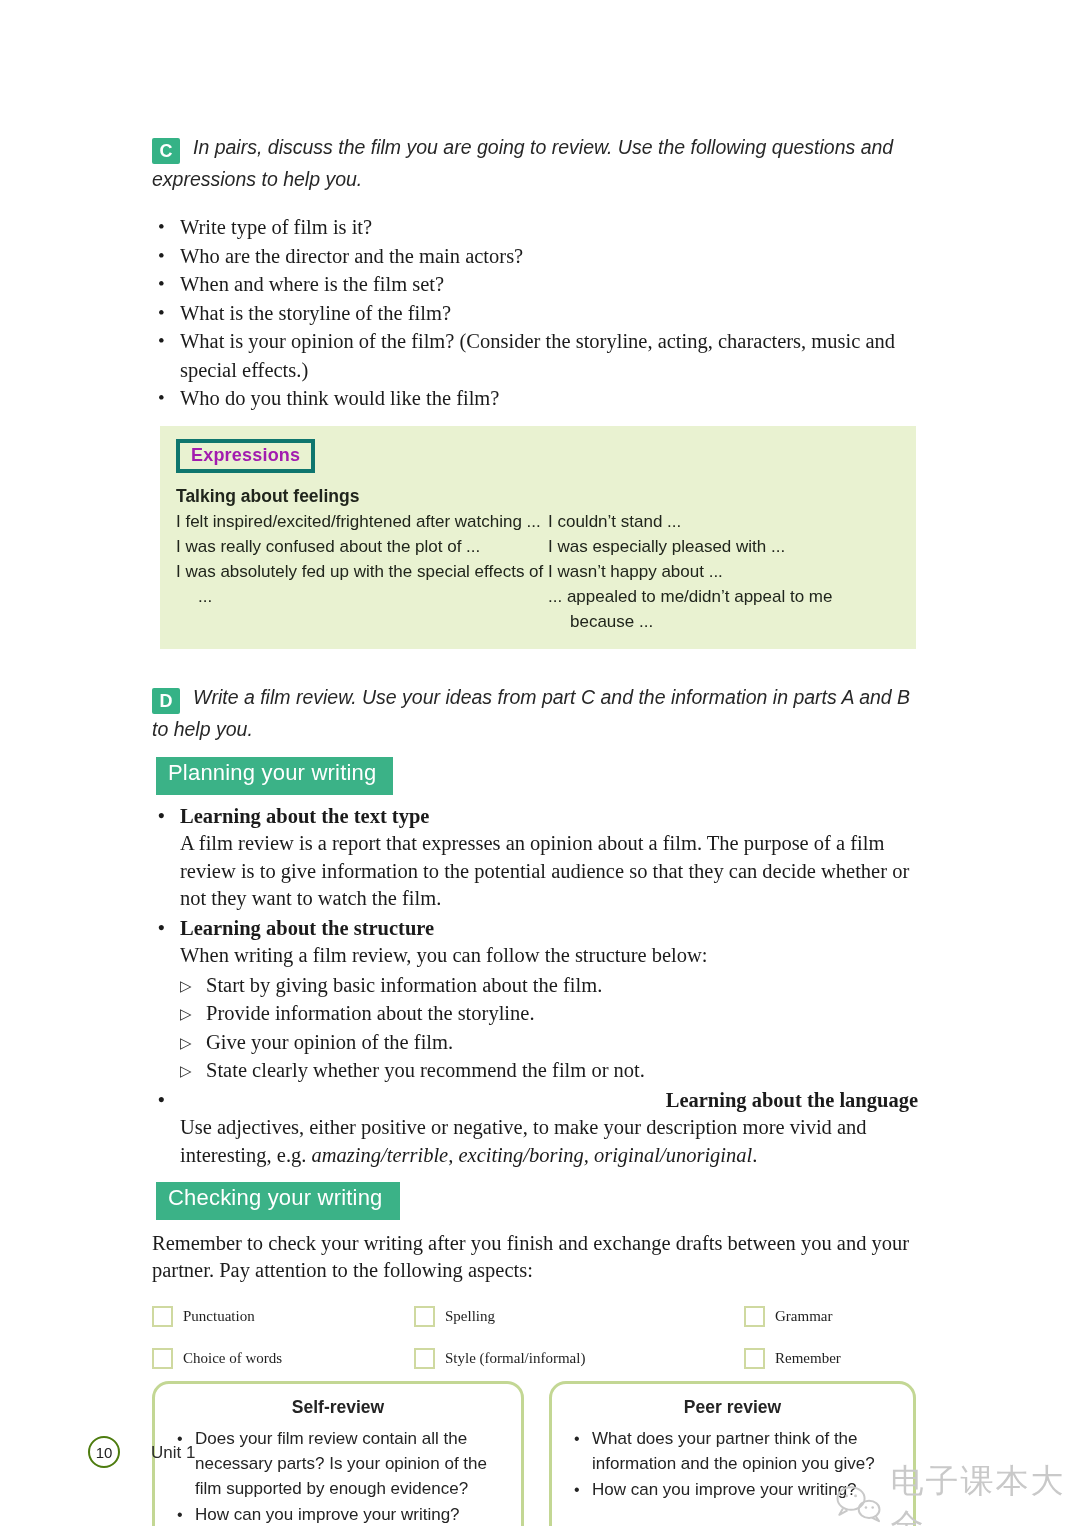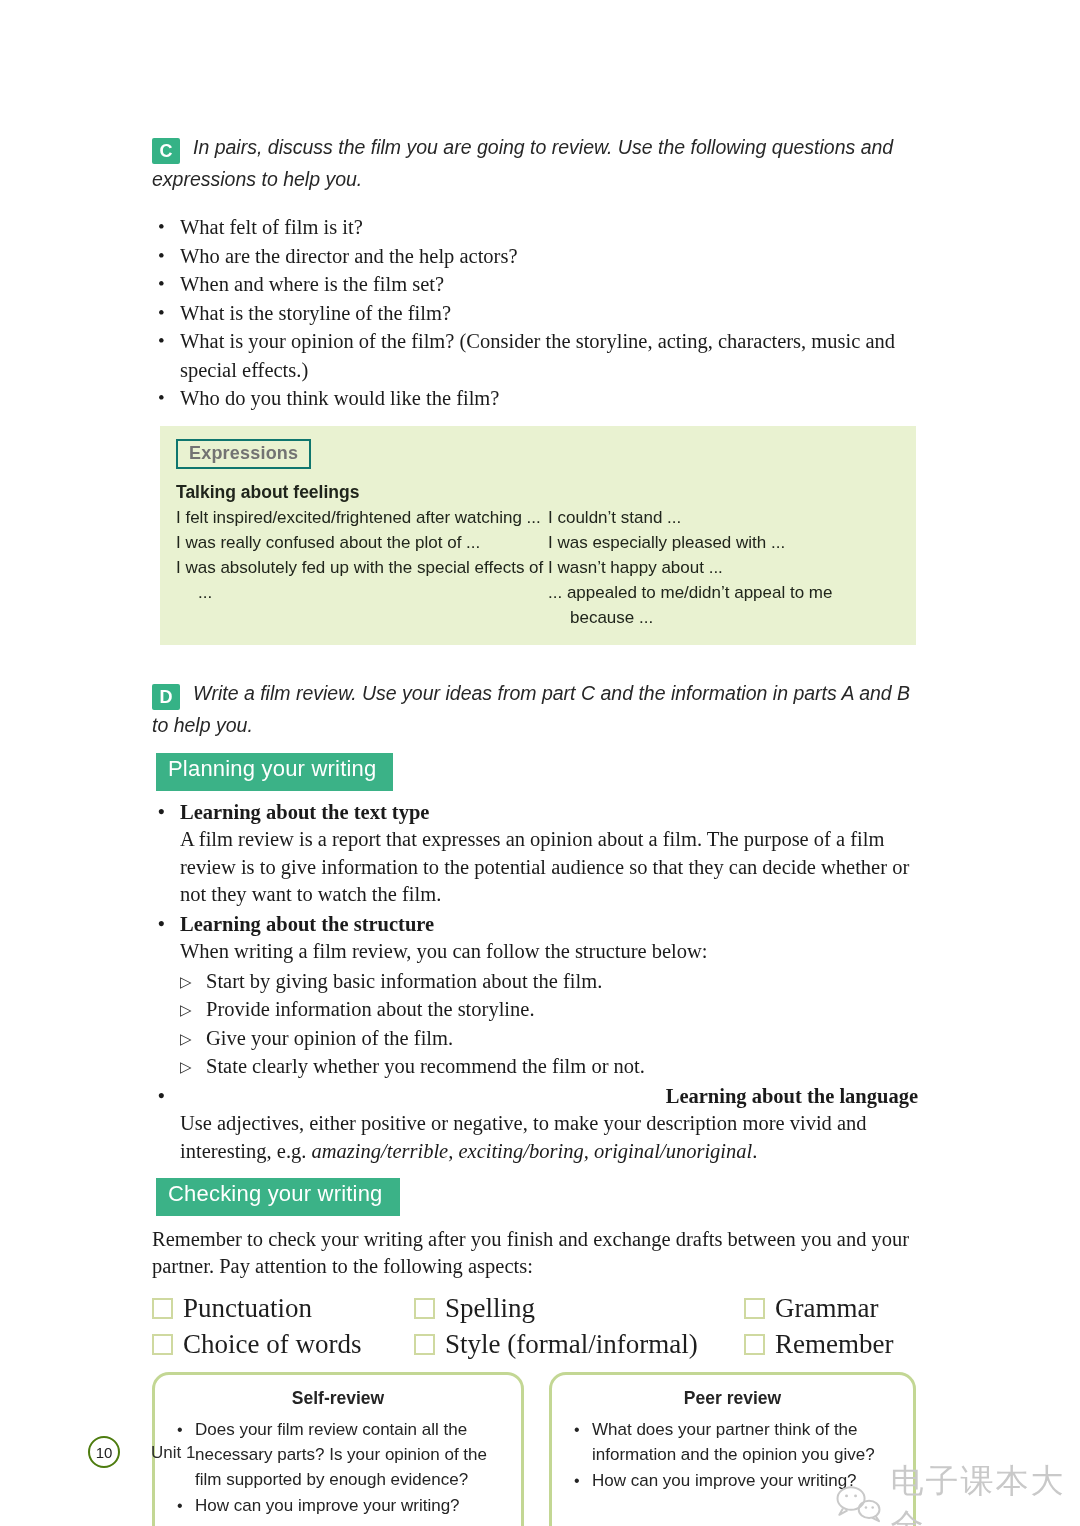--- a/index.html
+++ b/index.html
@@ -124,7 +124,7 @@
     <p class="instruction"><span class="badge">C</span><span>In pairs, discuss the film you are going to review. Use the following questions and expressions to help you.</span></p>
 
     <ul class="dotlist">
-      <li>What felt of film is it?</li>
+      <li>Write type of film is it?</li>
       <li>Who are the director and the help actors?</li>
       <li>When and where is the film set?</li>
       <li>What is the storyline of the film?</li>

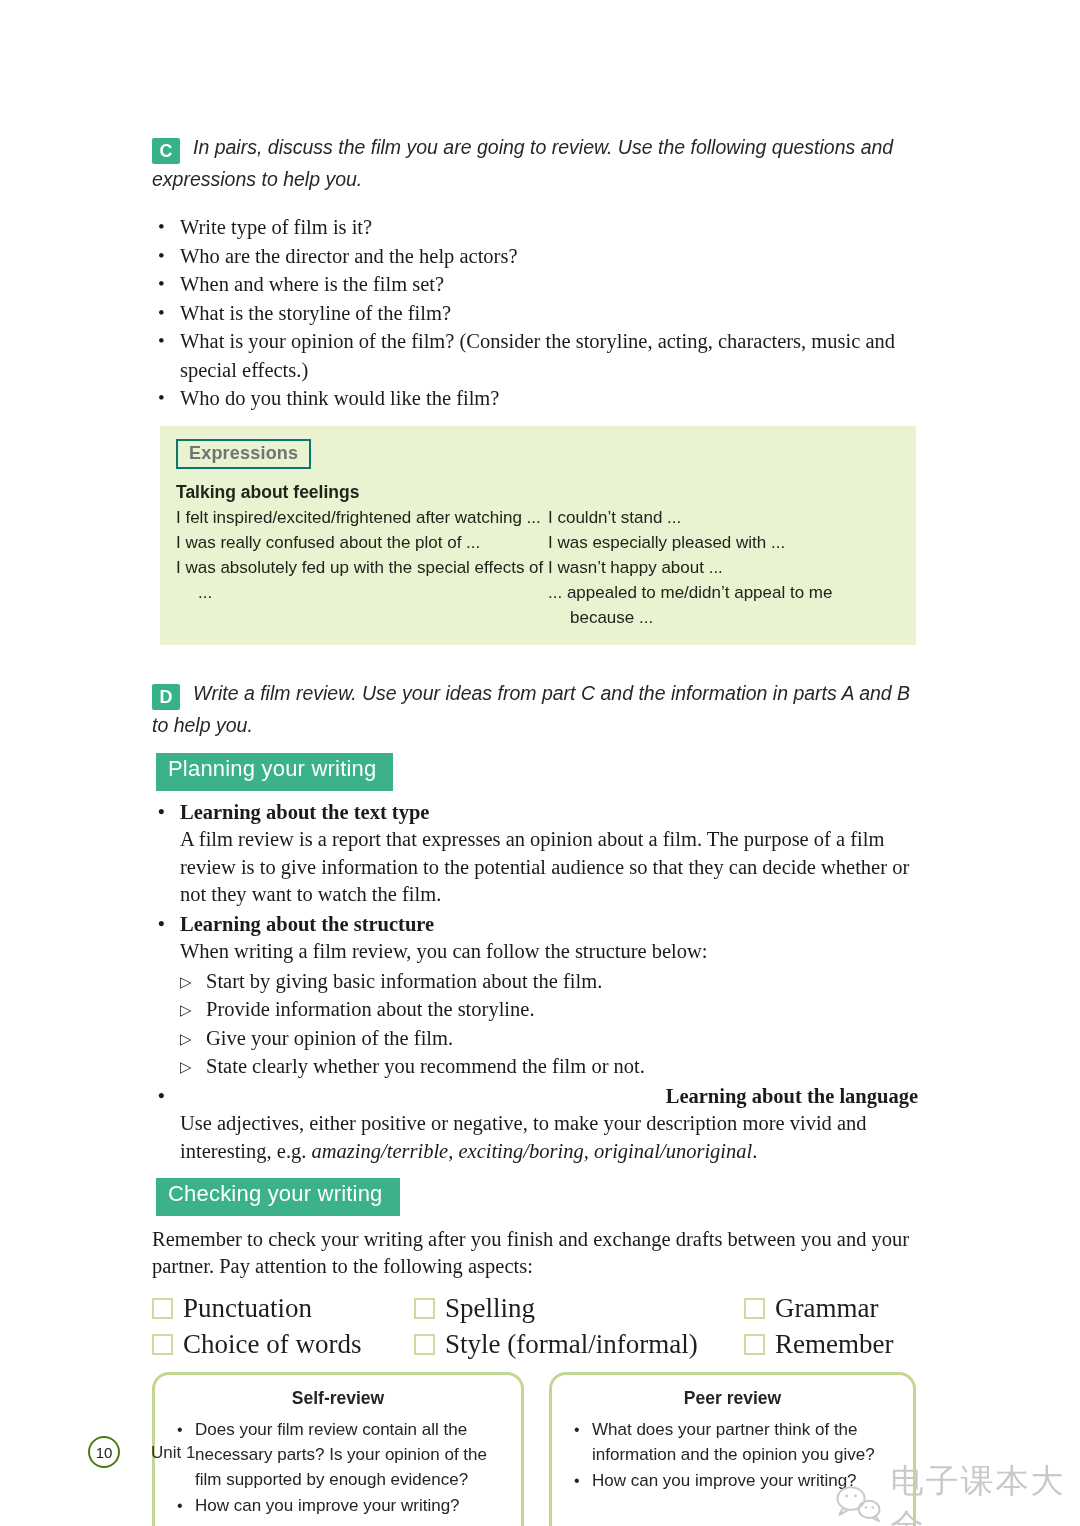--- a/index.html
+++ b/index.html
@@ -125,7 +125,7 @@
 
     <ul class="dotlist">
       <li>Write type of film is it?</li>
-      <li>Who are the director and the help actors?</li>
+      <li>Who are the director and the main actors?</li>
       <li>When and where is the film set?</li>
       <li>What is the storyline of the film?</li>
       <li>What is your opinion of the film? (Consider the storyline, acting, characters, music and special effects.)</li>

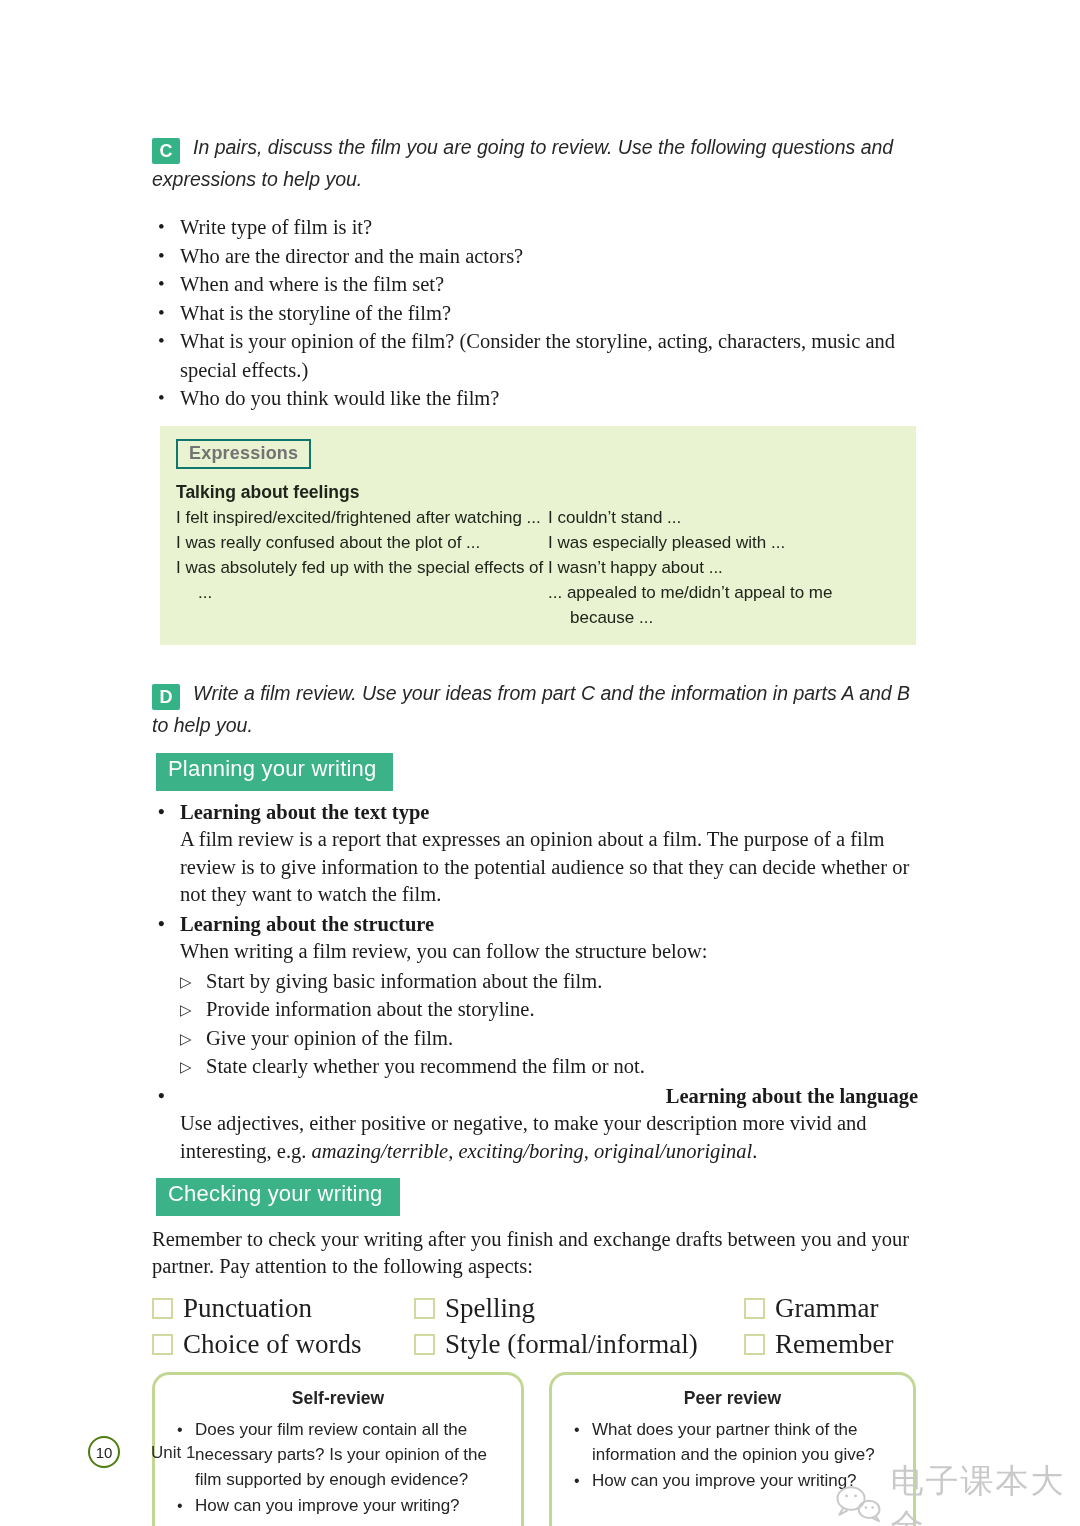--- a/index.html
+++ b/index.html
@@ -38,8 +38,8 @@
     font-family:"Liberation Sans", sans-serif; color:#20251c;
   }
   .expr-label {
-    display:inline-block; border:2px solid #0f766e; background:#e9f2d1;
-    padding:2px 11px 3px; font-weight:bold; font-size:18px; color:#737373;
+    display:inline-block; border:4px solid #0f766e; background:#e9f2d1;
+    padding:2px 11px 3px; font-weight:bold; font-size:18px; color:#a21caf;
     letter-spacing:.2px;
   }
   .expr-heading { font-weight:bold; font-size:17.5px; margin-top:11px; line-height:24px; }

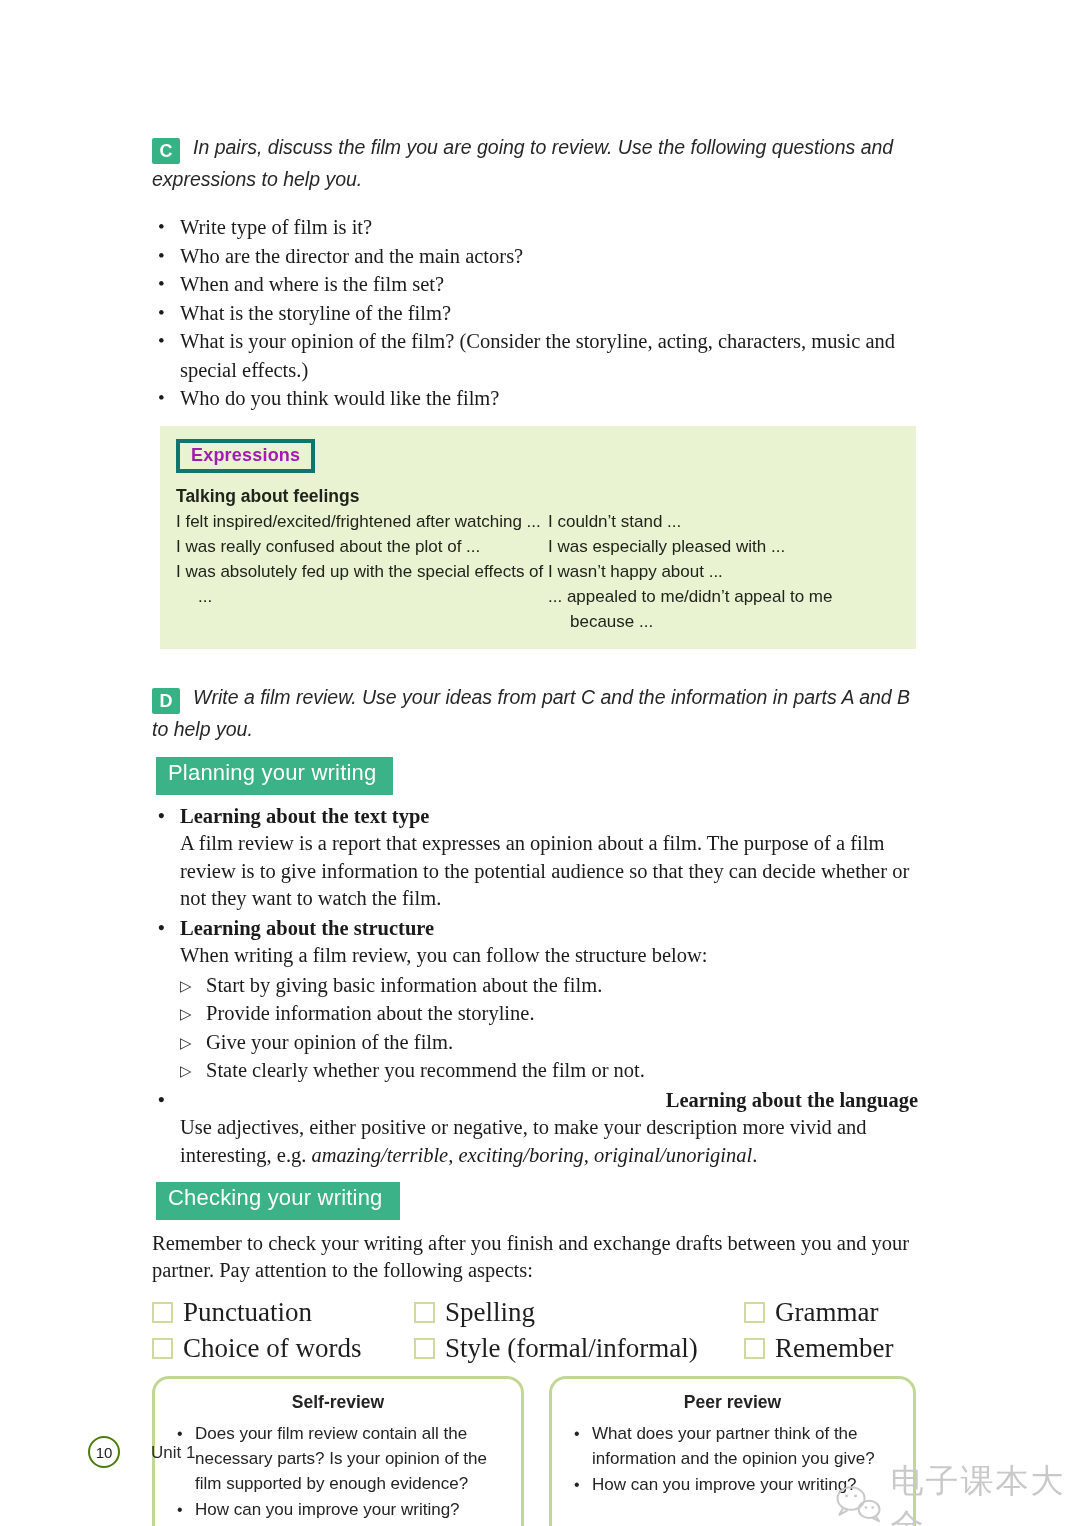--- a/index.html
+++ b/index.html
@@ -70,8 +70,8 @@
   
   .check-intro { font-size:20.5px; line-height:27px; margin-top:3px; color:#1b1b1b; }
   .aspect-grid {
-    display:grid; grid-template-columns:262px 330px 1fr; row-gap:5px;
-    margin-top:13px; font-size:27px;
+    display:grid; grid-template-columns:262px 330px 1fr; row-gap:21px;
+    margin-top:22px; font-size:15px;
   }
   .aspect { display:flex; align-items:center; }
   .cb {

